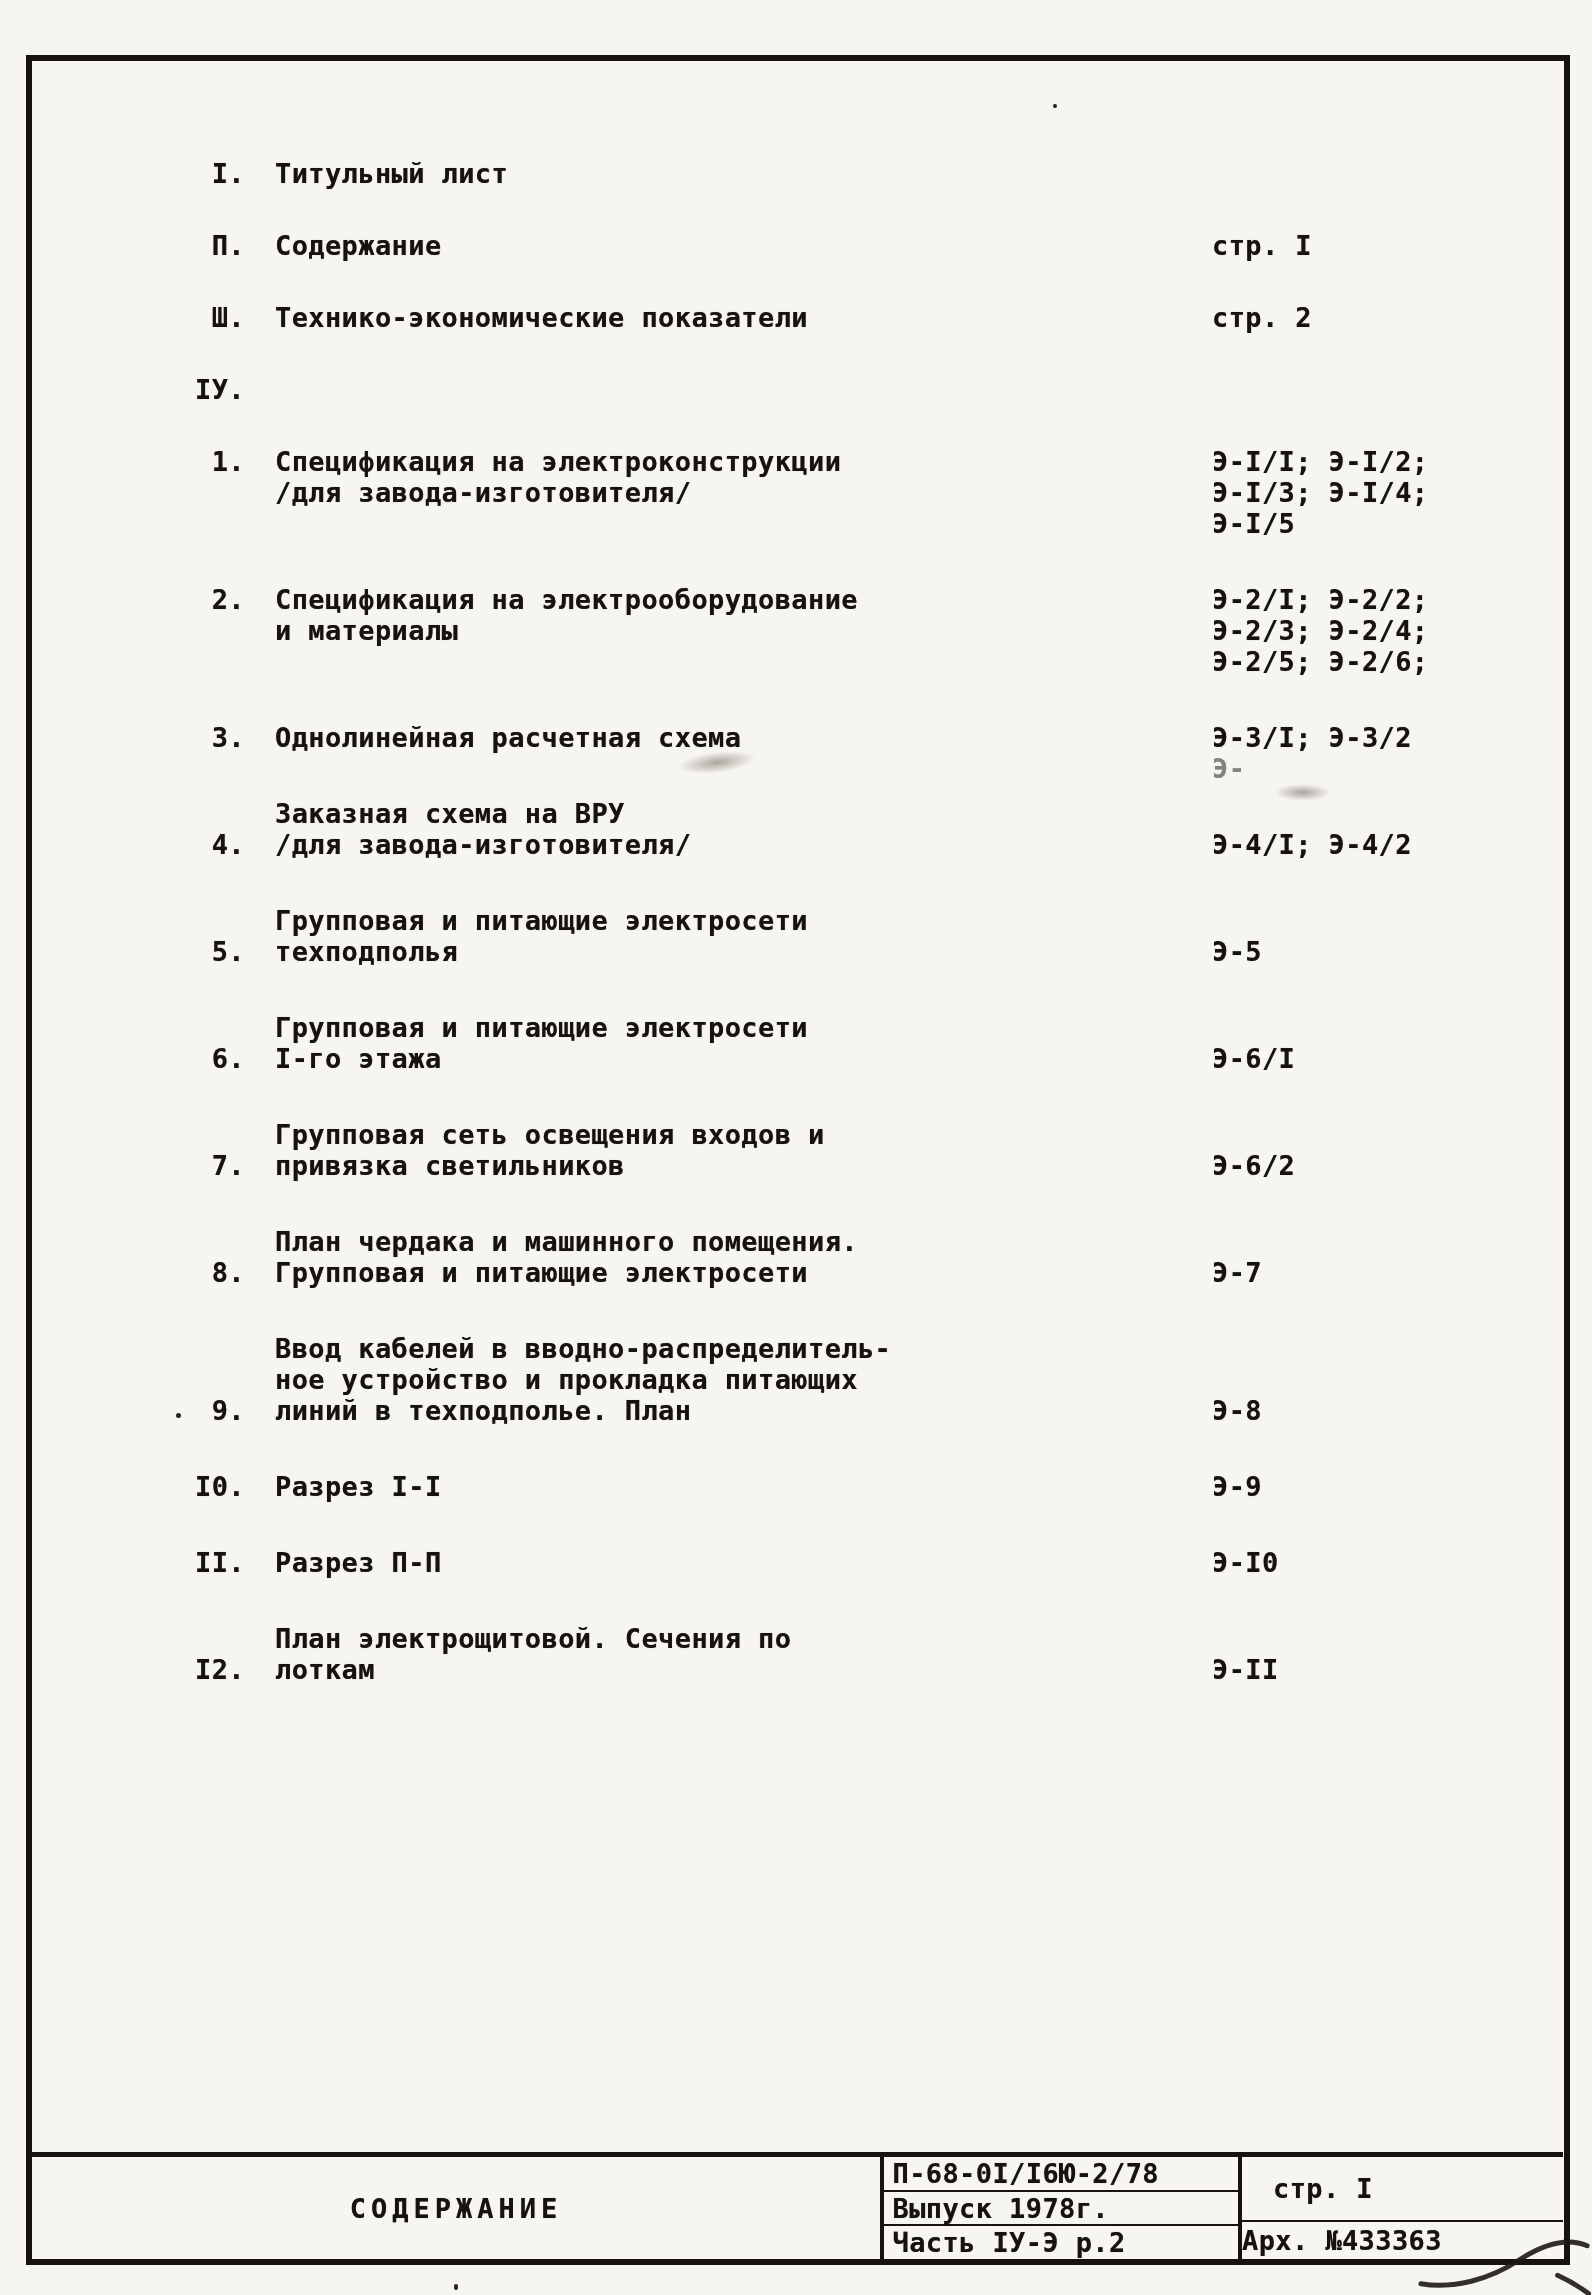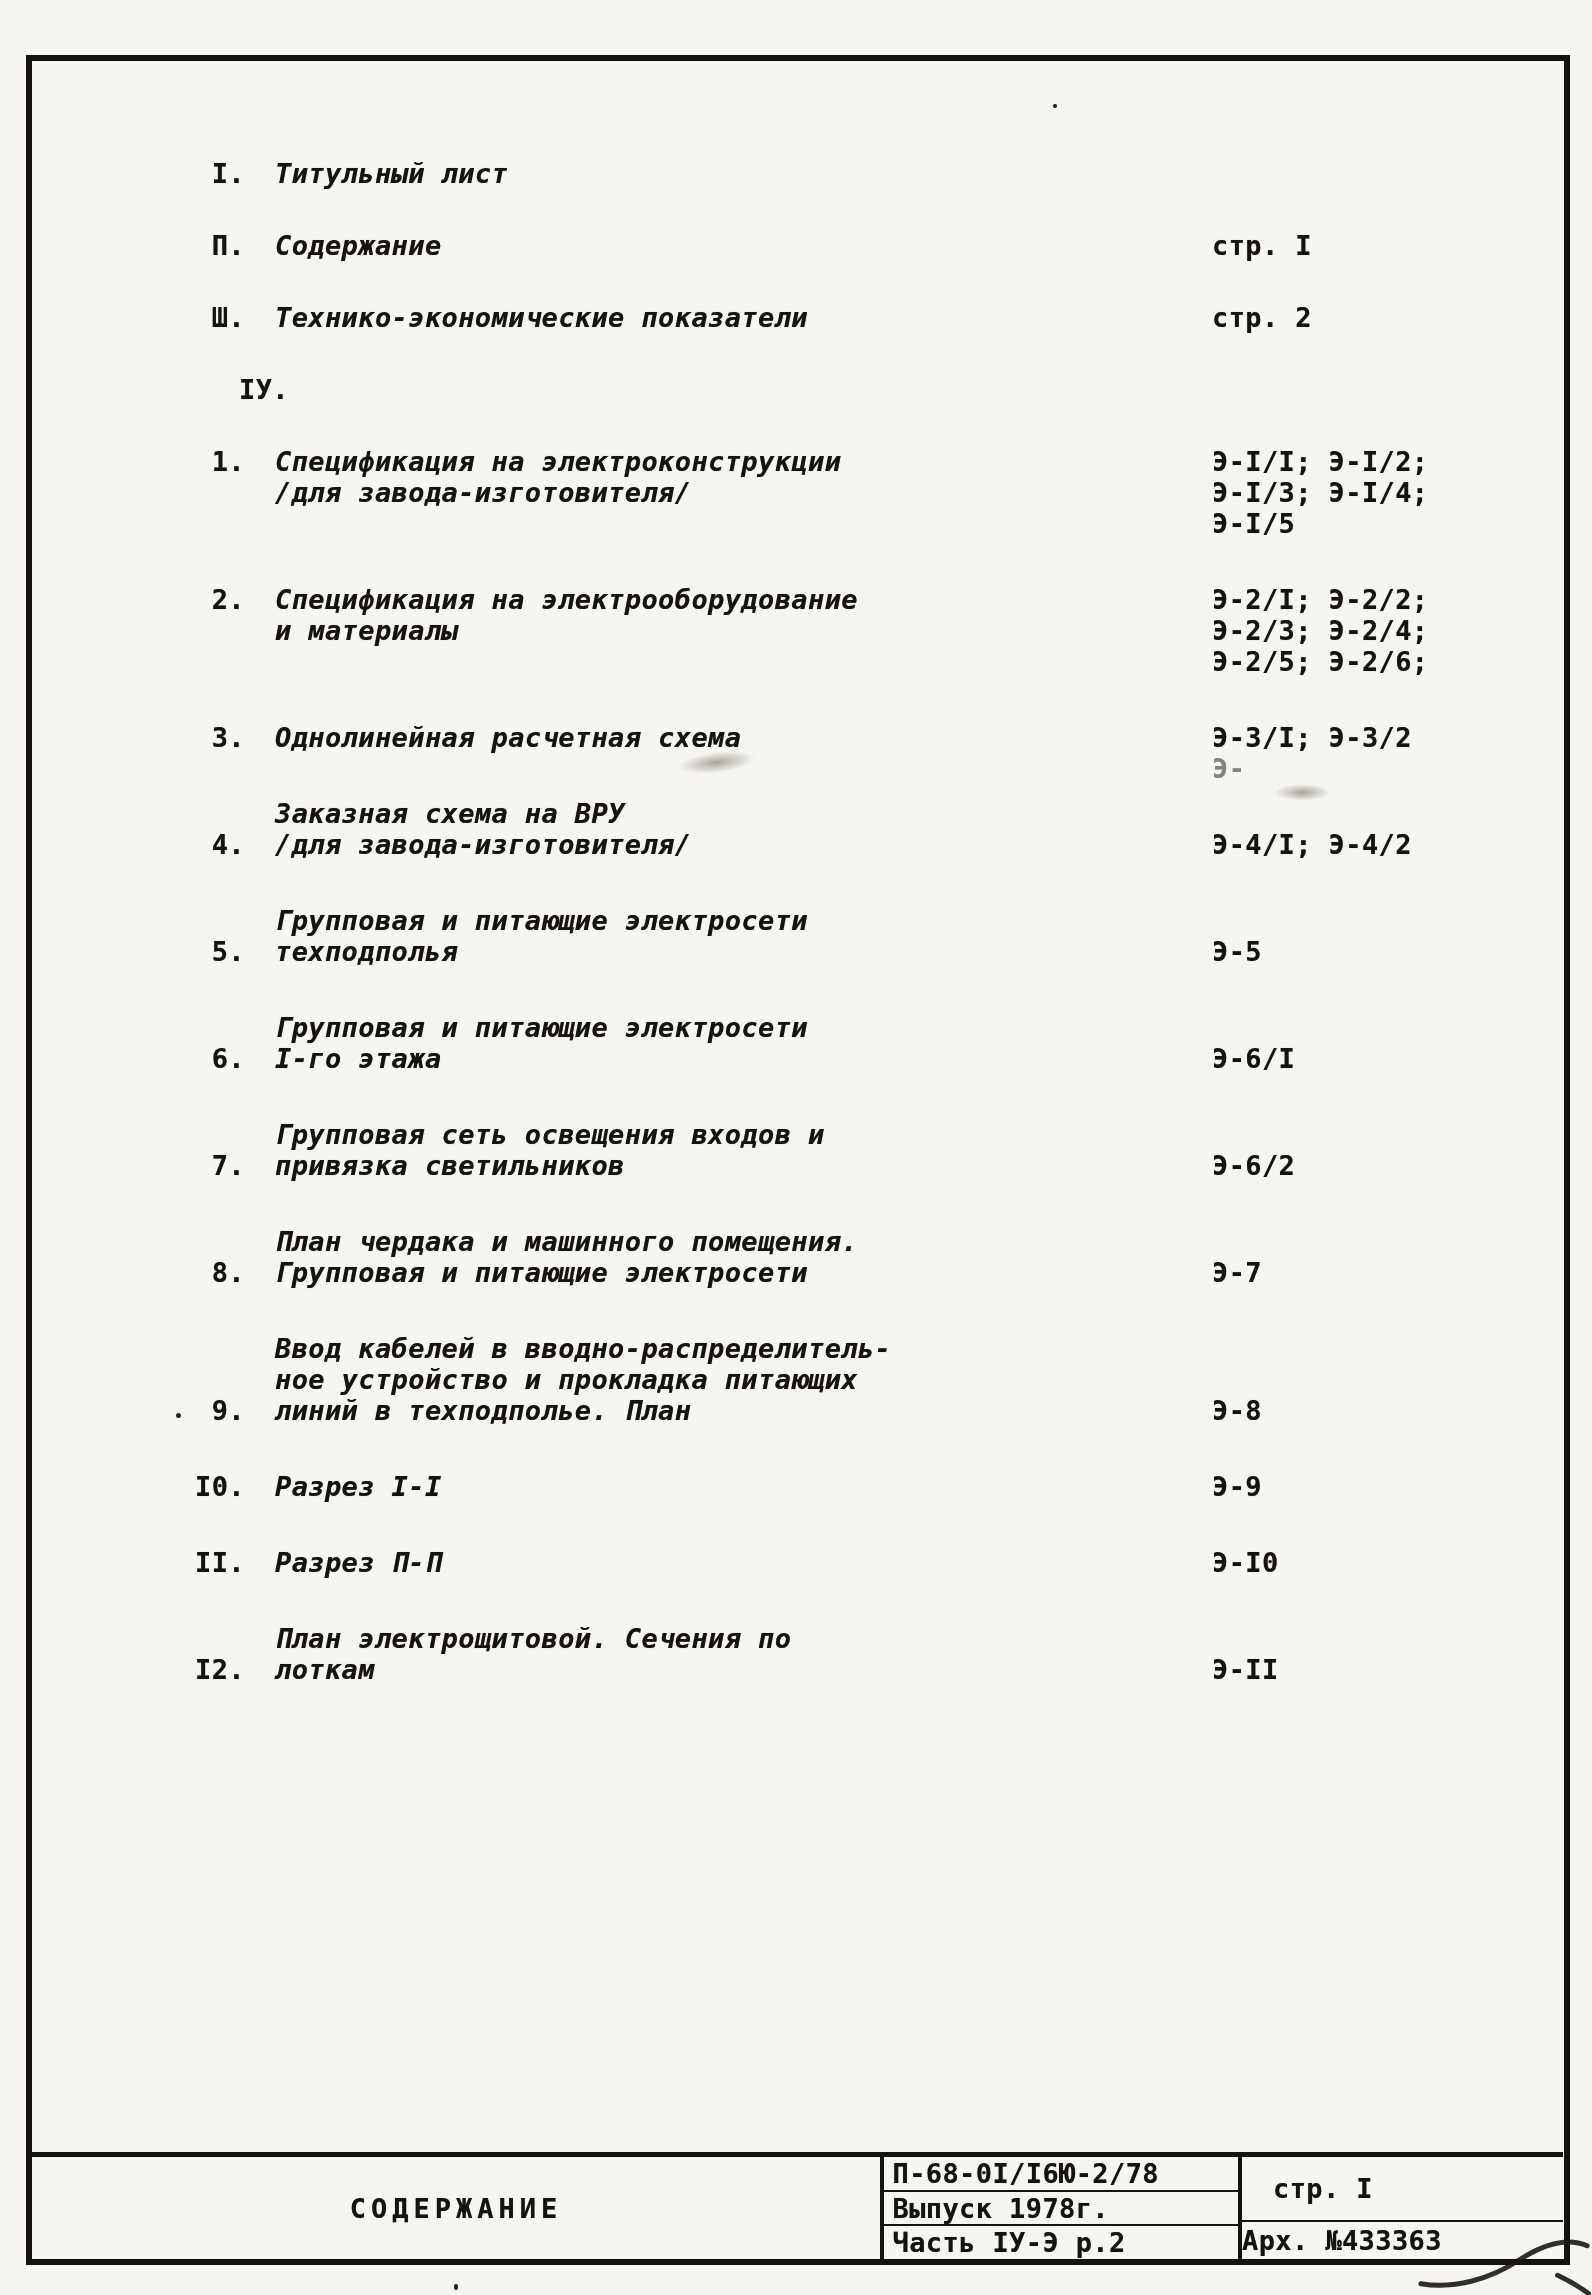--- a/index.html
+++ b/index.html
@@ -43,7 +43,7 @@
   }
   .row.section { margin-bottom: 41px; }
   .num   { flex: 0 0 245px; text-align: right; white-space: pre; }
-  .title { flex: 0 0 937px; margin-left: 30px; font-style: italic; }
+  .title { flex: 0 0 937px; margin-left: 30px; }
   .pages { flex: 1; position: relative; }
   .pages .faint {
     position: absolute;

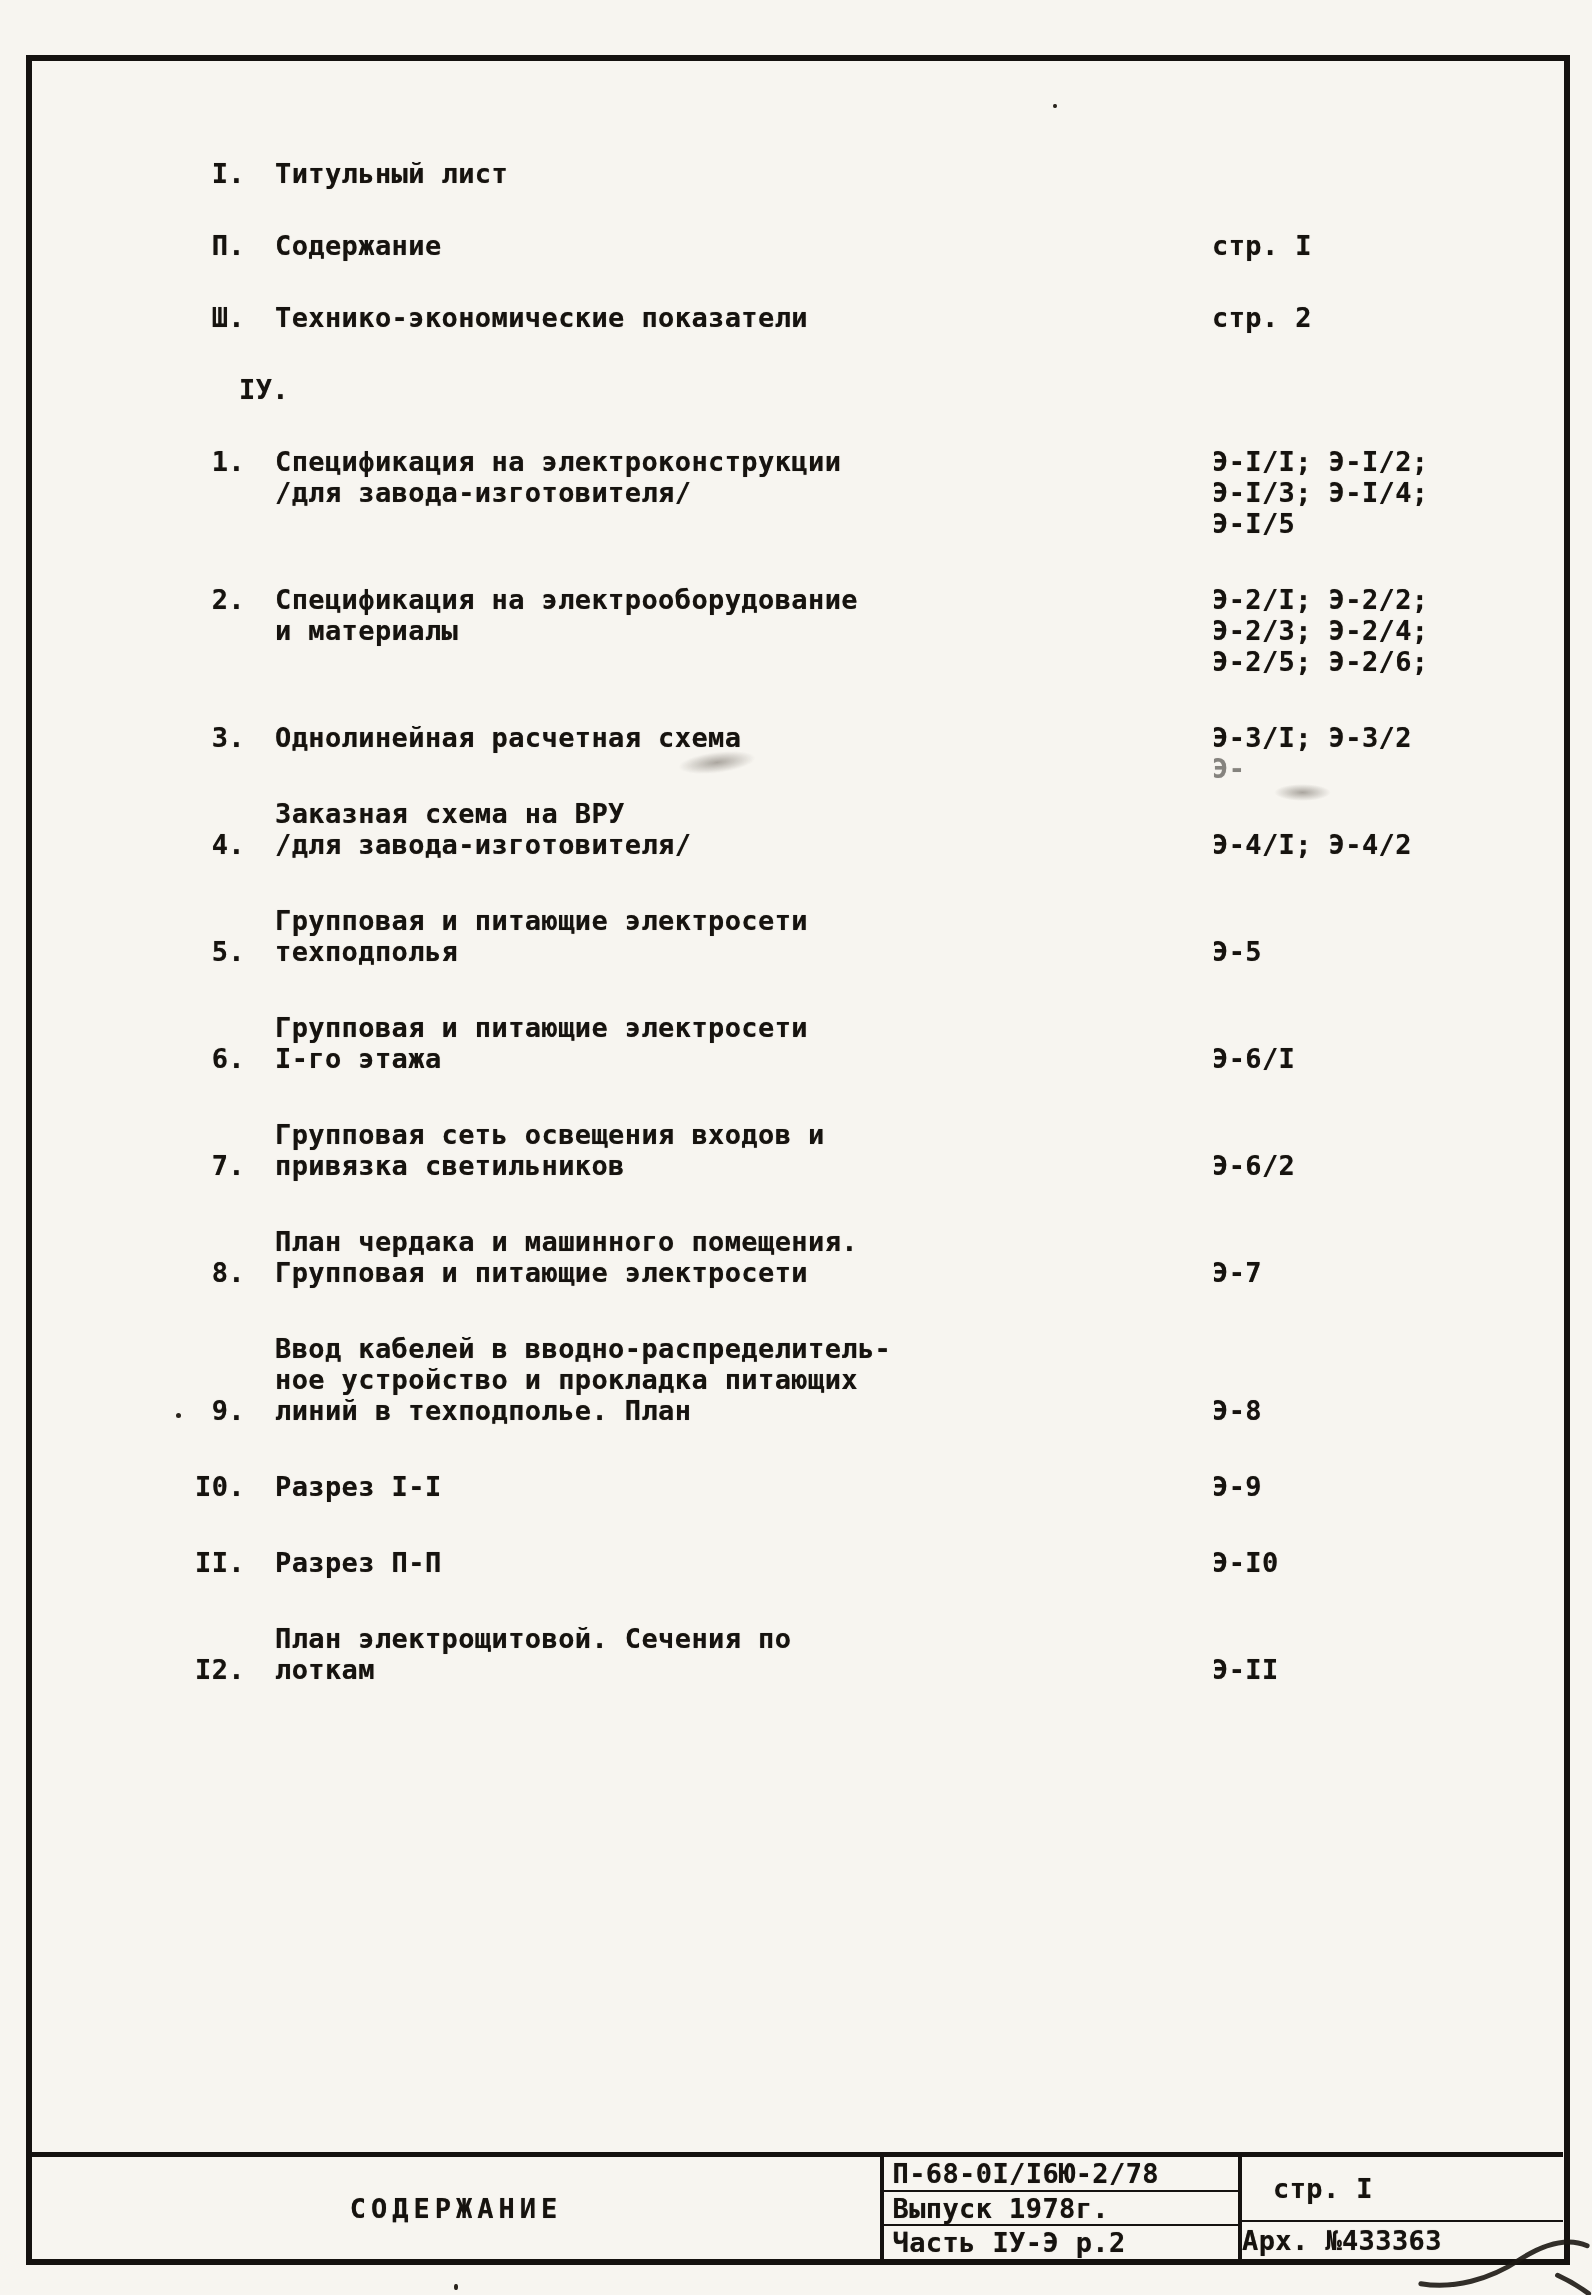--- a/index.html
+++ b/index.html
@@ -136,7 +136,7 @@
           <div>стр. 2</div>
         </div>
       </div>
-      <div class="row section" style="align-items: flex-start; padding-left: 44px;">
+      <div class="row section" style="align-items: flex-start;">
         <div class="num">IУ.</div>
         <div class="pages"></div>
       </div>

